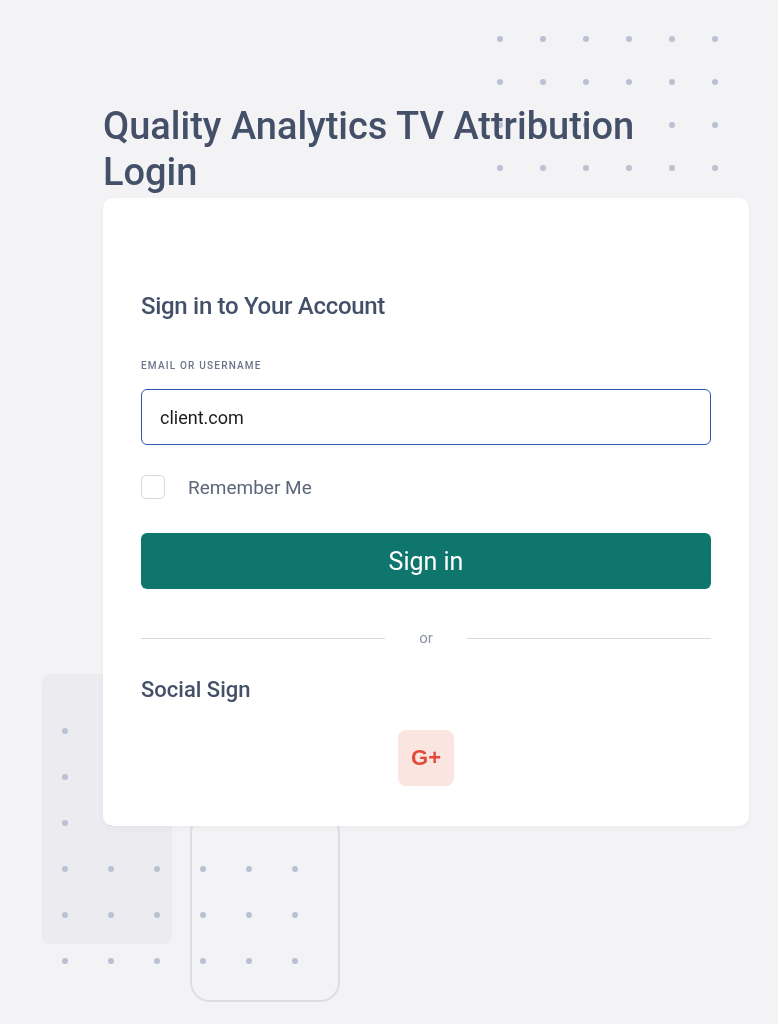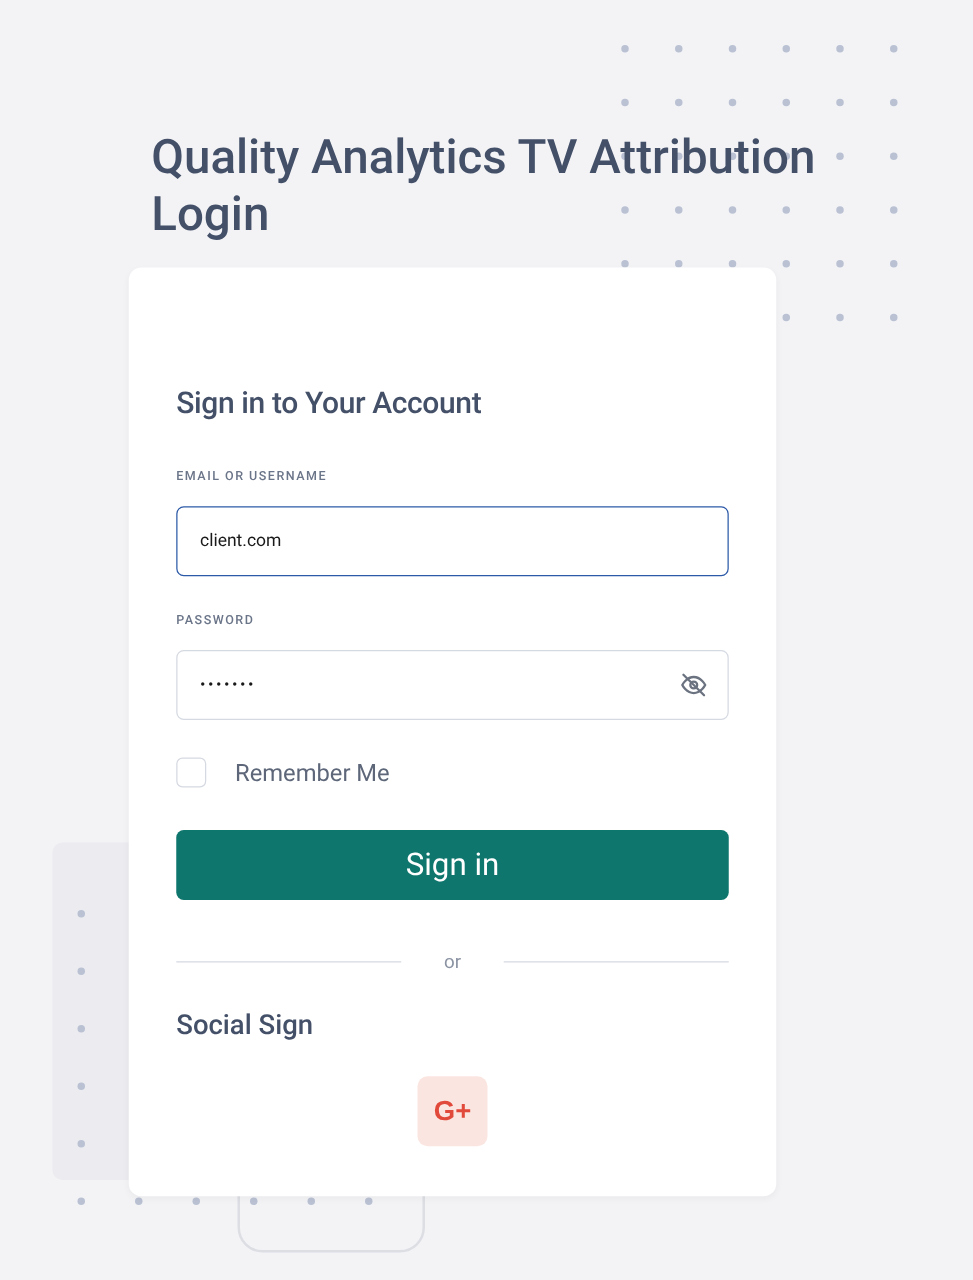--- a/index.html
+++ b/index.html
@@ -70,7 +70,7 @@
     .page-title {
       position: absolute;
       top: 104px;
-      left: 121px;
+      left: 103px;
       font-size: 38px;
       font-weight: 500;
       color: #435068;

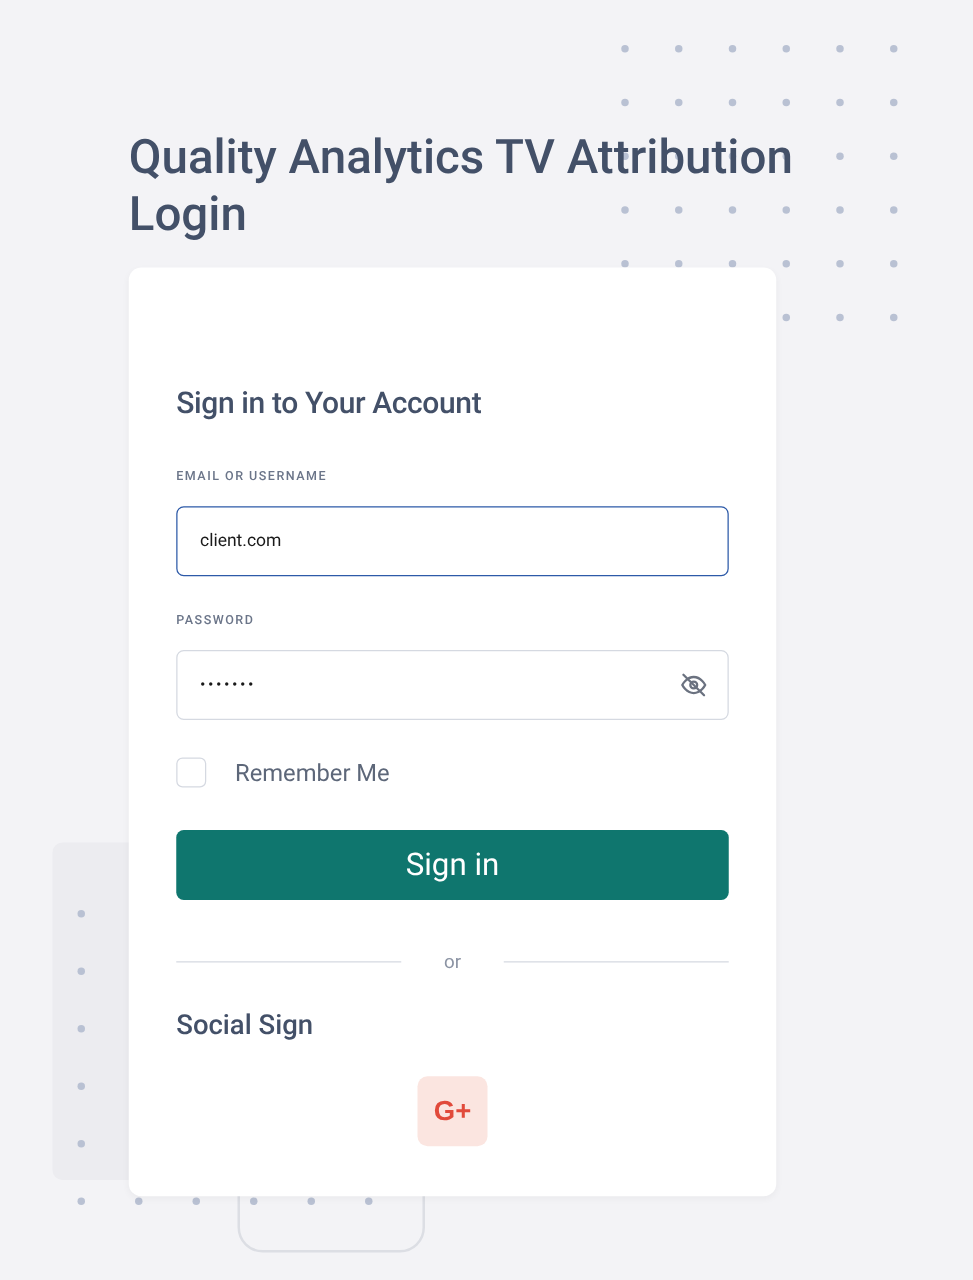--- a/index.html
+++ b/index.html
@@ -80,9 +80,9 @@
     }
     .card {
       position: absolute;
-      top: 214px;
+      top: 198px;
       left: 103px;
-      width: 518px;
+      width: 646px;
       background: #ffffff;
       border-radius: 10px;
       box-shadow: 0 2px 6px rgba(0,0,0,0.04);

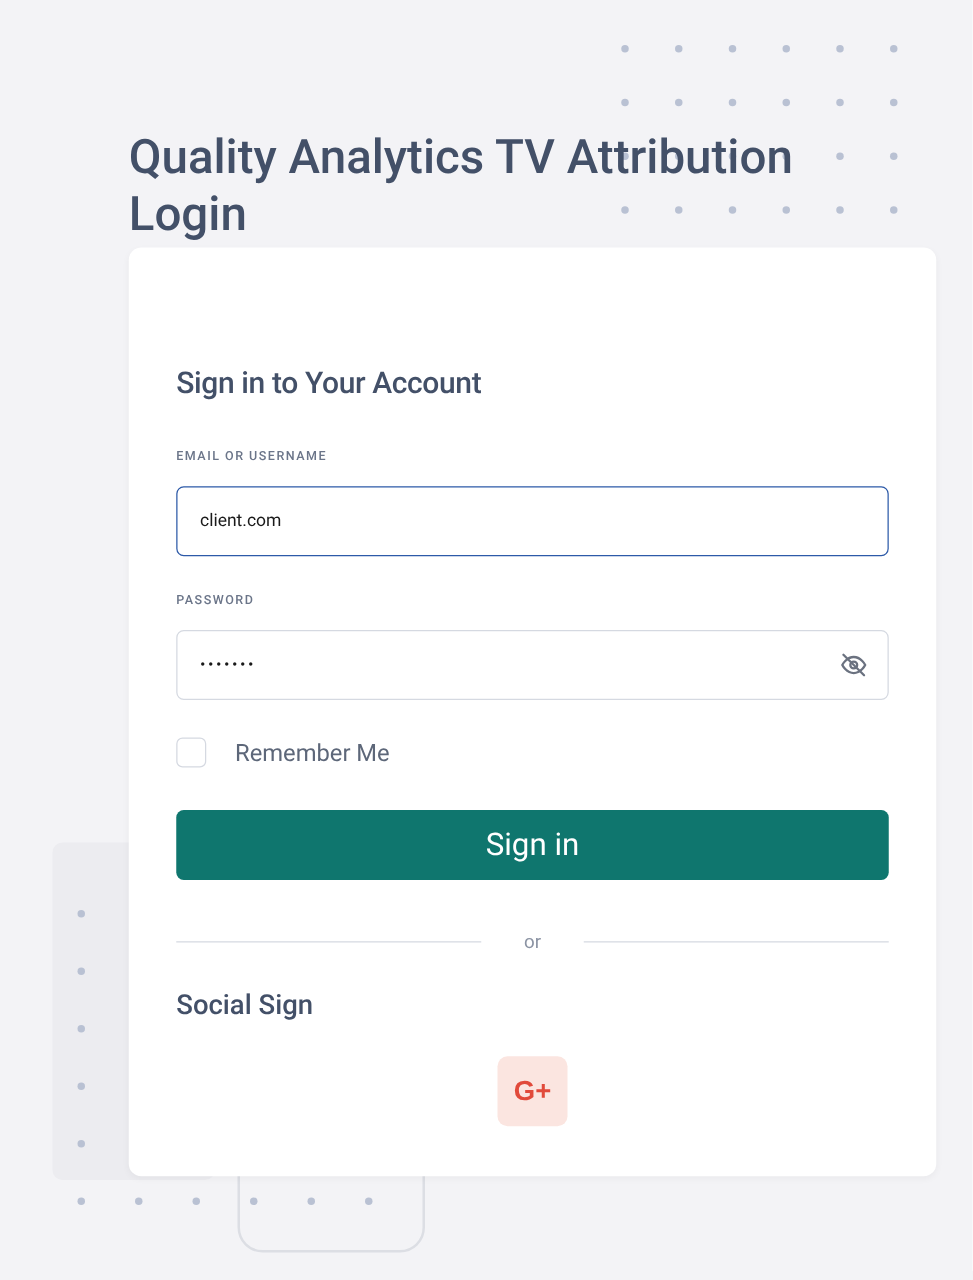--- a/index.html
+++ b/index.html
@@ -118,7 +118,7 @@
       border: 1.5px solid #d5d9e1;
       border-radius: 6px;
       padding: 0 18px;
-      font-size: 14px;
+      font-size: 18px;
       font-family: inherit;
       color: #1a1a1a;
       outline: none;

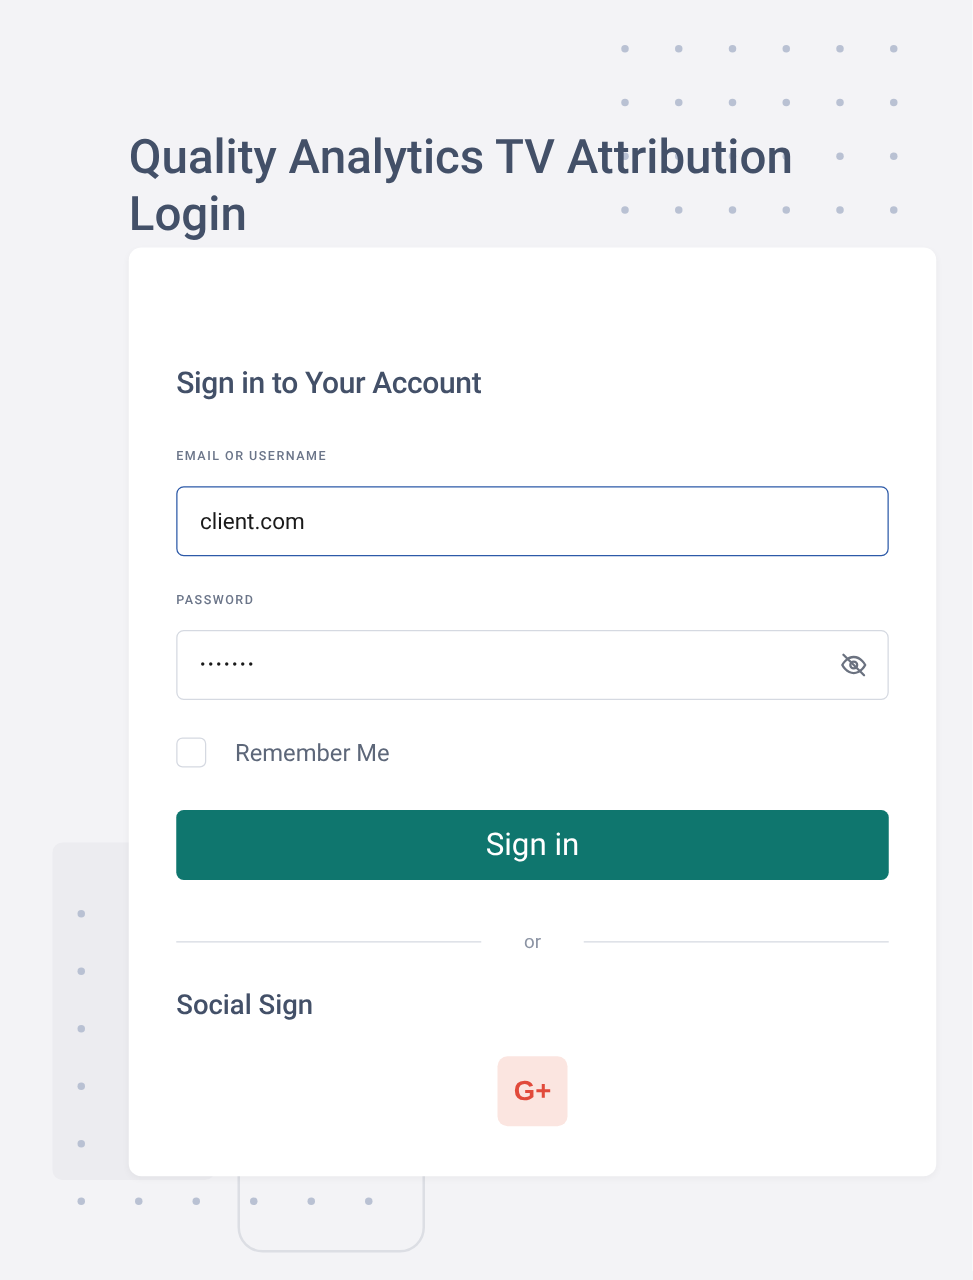--- a/index.html
+++ b/index.html
@@ -311,19 +311,6 @@
     </div>
   </div>
 
-  <div class="field-group">
-    <div class="field-label">PASSWORD</div>
-    <div class="input-wrap">
-      <input type="text" class="text-input password-input" value="•••••••" style="">
-      <span class="eye-toggle">
-        <svg width="22" height="22" viewBox="0 0 24 24" fill="none" stroke="currentColor" stroke-width="2" stroke-linecap="round" stroke-linejoin="round">
-          <path d="M2 12s3.5-7 10-7 10 7 10 7-3.5 7-10 7-10-7-10-7z"></path>
-          <circle cx="12" cy="12" r="3"></circle>
-          <line x1="3" y1="3" x2="21" y2="21"></line>
-        </svg>
-      </span>
-    </div>
-  </div>
 
   <div class="remember-row">
     <div class="checkbox"></div>

